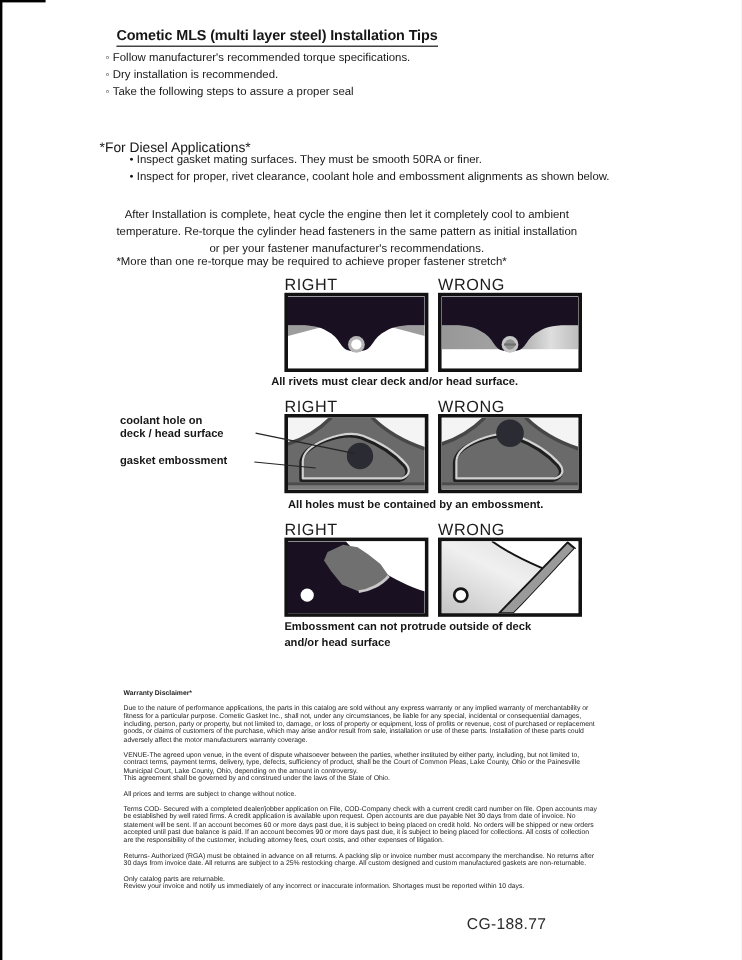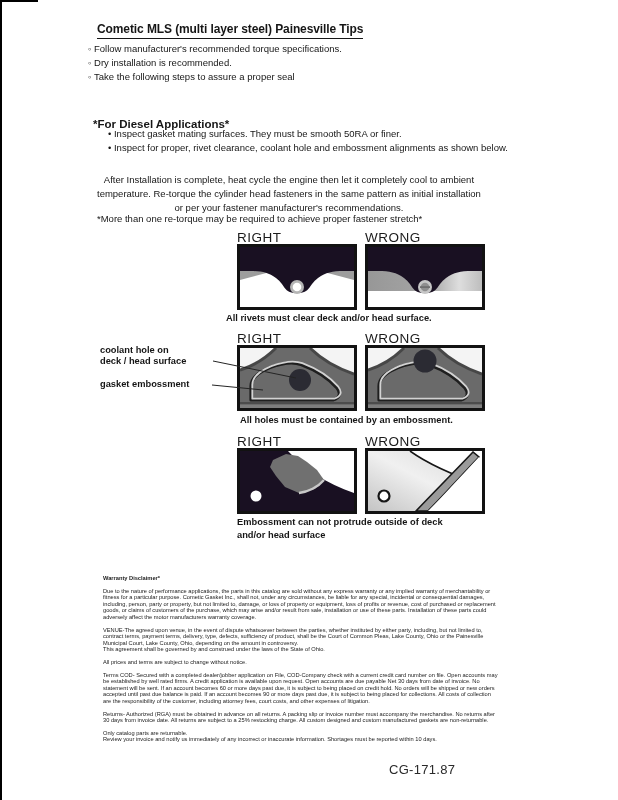--- a/index.html
+++ b/index.html
@@ -47,7 +47,7 @@
   <div class="abs edge-left"></div>
   <div class="abs edge-top"></div>
 
-  <div class="abs title">Cometic MLS (multi layer steel) Painesville Tips</div>
+  <div class="abs title">Cometic MLS (multi layer steel) Installation Tips</div>
 
   <div class="abs bullets">
       <div class="b1">Follow manufacturer's recommended torque specifications.</div>

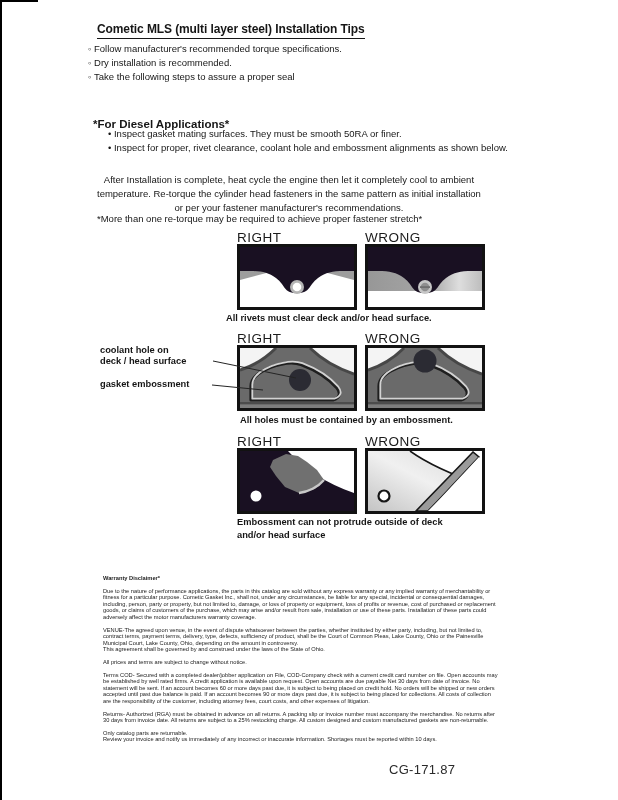--- a/index.html
+++ b/index.html
@@ -21,7 +21,7 @@
   .subbullets{left:108px;top:84px;font-size:9.5px;line-height:14px;white-space:nowrap;margin-top:43px;}
   .b2::before{content:"\2022\00a0";font-size:9.5px;}
   
-  .diesel-h{left:93px;top:118px;font-size:11.5px;font-weight:bold;white-space:nowrap;}
+  .diesel-h{left:83px;top:118px;font-size:11.5px;font-weight:normal;white-space:nowrap;}
   .para{font-size:9.5px;line-height:14px;white-space:nowrap;}
   .p1{left:97px;top:137px;} .p2{left:97px;top:173px;text-align:center;} .p3{left:97px;top:212px;}
   

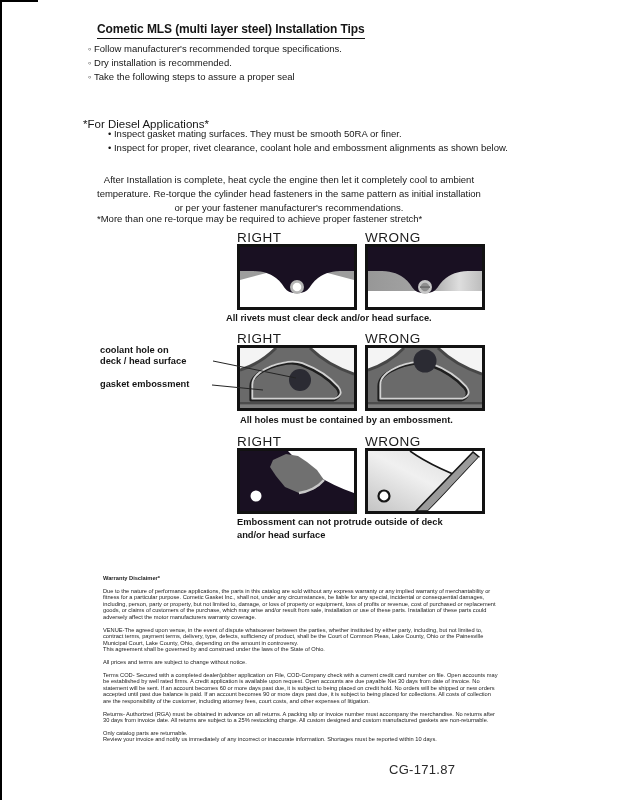--- a/index.html
+++ b/index.html
@@ -216,7 +216,7 @@
       </div>
   </div>
 
-  <div class="abs pagenum">CG-171.87</div>
+  <div class="abs pagenum">CG-188.77</div>
 
 </div>
 

